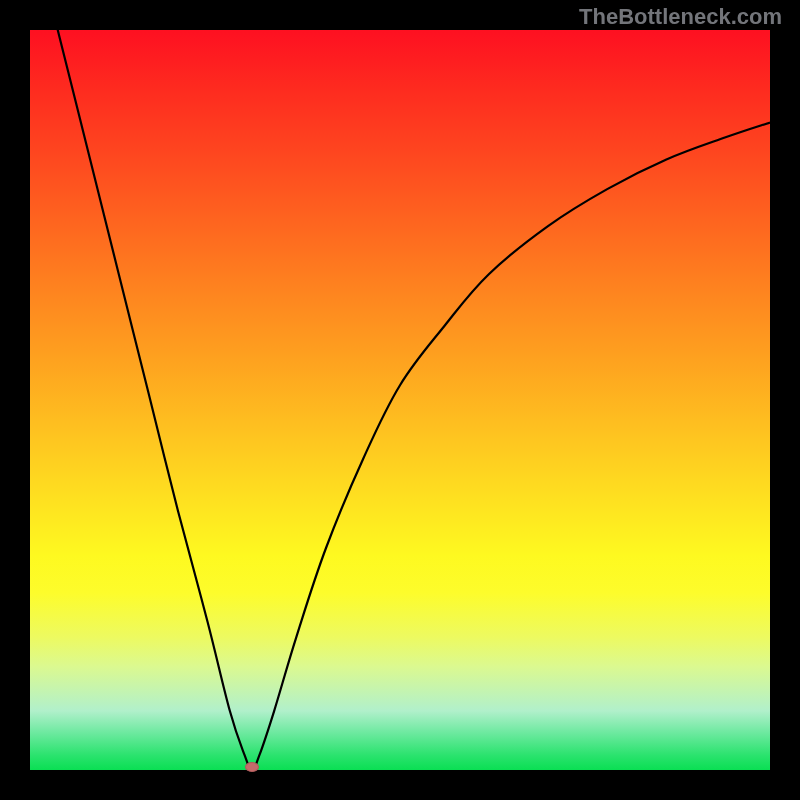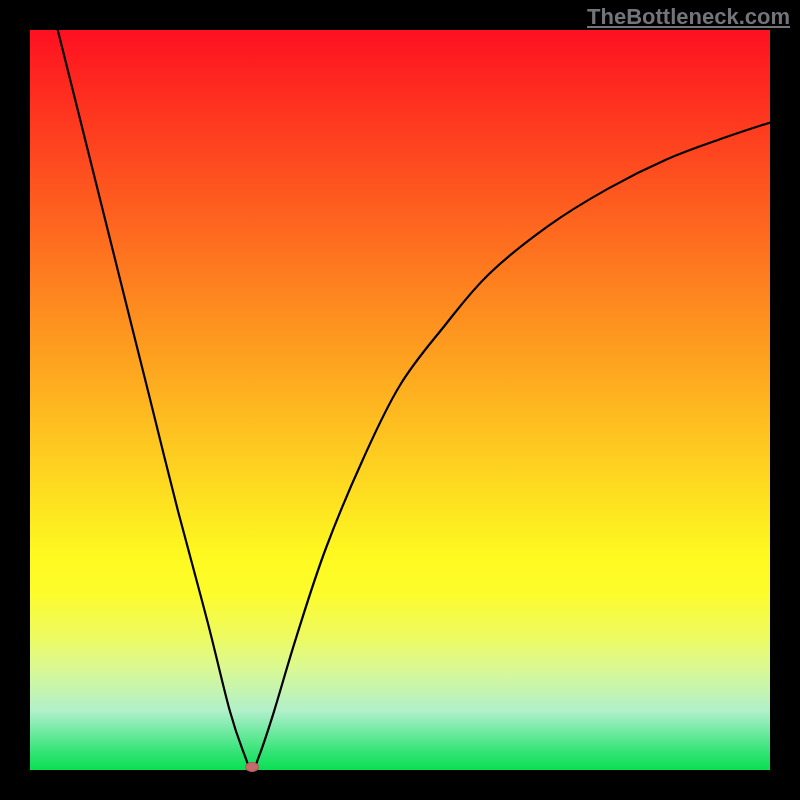--- a/index.html
+++ b/index.html
@@ -59,12 +59,11 @@
   .watermark {
     position: absolute;
     top: 4px;
-    right: 10px;
+    right: 18px;
     font-family: Arial, Helvetica, sans-serif;
     font-size: 22px;
     font-weight: 600;
     color: #73757a;
-    text-decoration: underline;
   }
 </style>
 </head>

